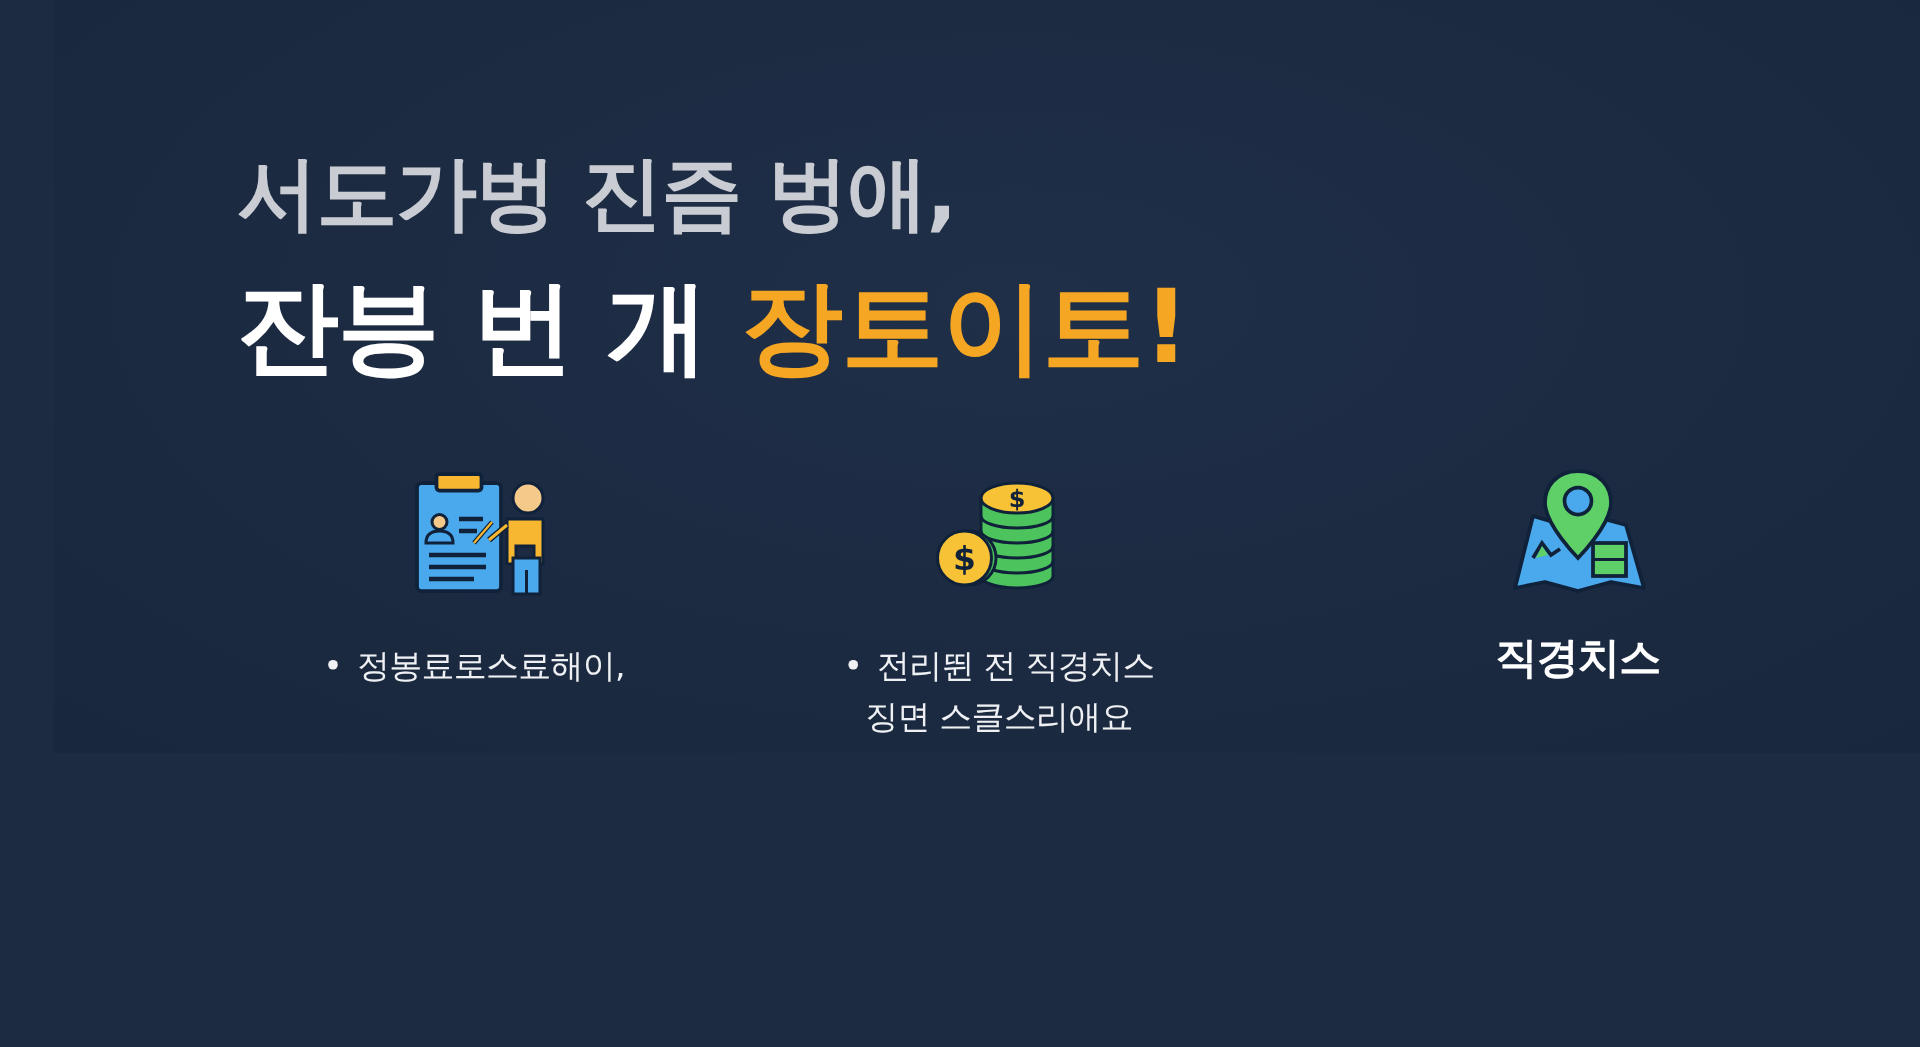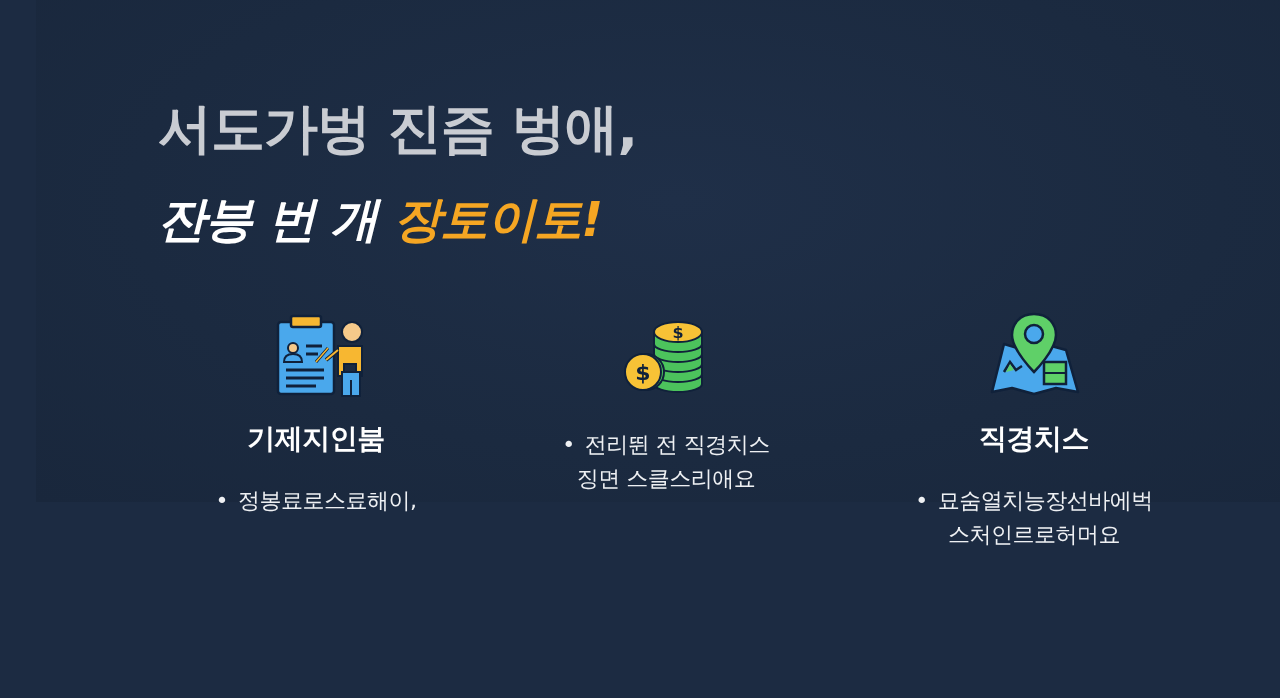--- a/index.html
+++ b/index.html
@@ -33,13 +33,12 @@
     }
     .headline-line2 {
       margin-top: 22px;
-      font-size: 48px;
+      font-size: 68px;
       font-weight: bold;
       color: #ffffff;
       letter-spacing: -1px;
       line-height: 70px;
       white-space: nowrap;
-      font-style: italic;
     }
     .headline-accent {
       color: #f5a623;

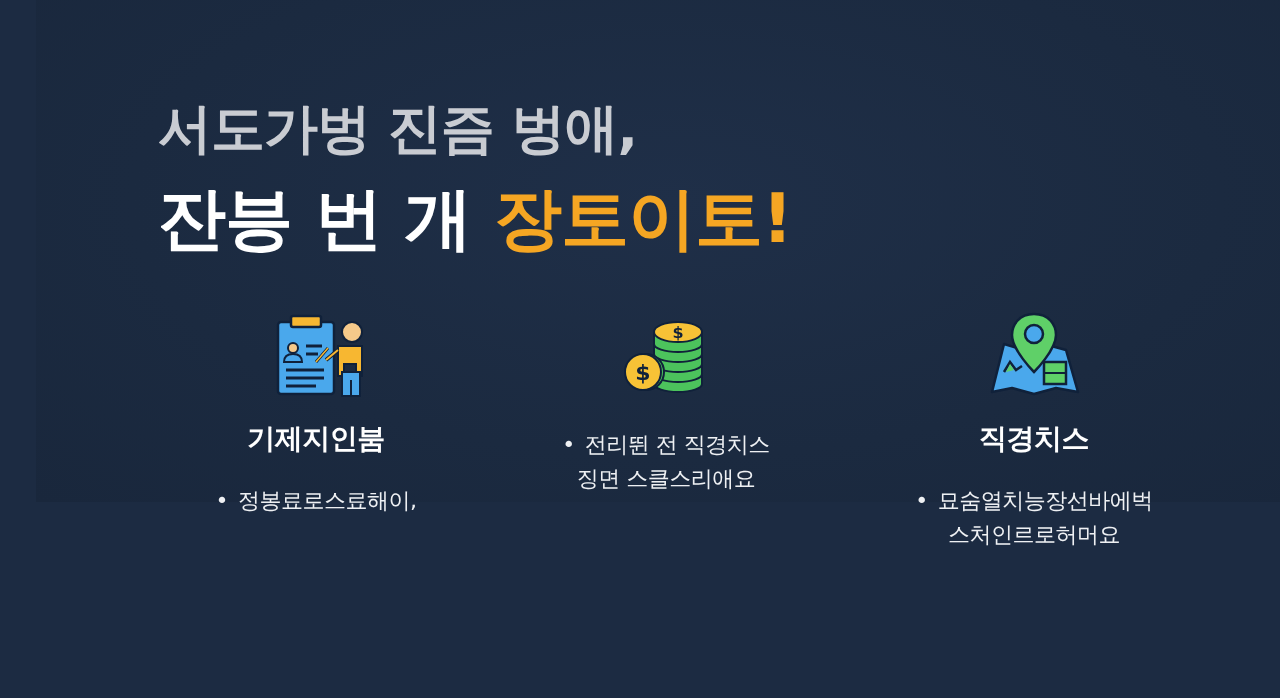--- a/index.html
+++ b/index.html
@@ -116,7 +116,6 @@
         <rect x="76" y="62" width="18" height="24" fill="#4aa8ec" stroke="#10213a" stroke-width="2"></rect>
         <line x1="85" y1="70" x2="85" y2="86" stroke="#10213a" stroke-width="2"></line>
       </svg>
-      <div class="feature-title">기제지인붐</div>
       <div class="feature-desc">
         <div><span class="bullet">•</span><span>정봉료로스료해이,</span></div>
       </div>

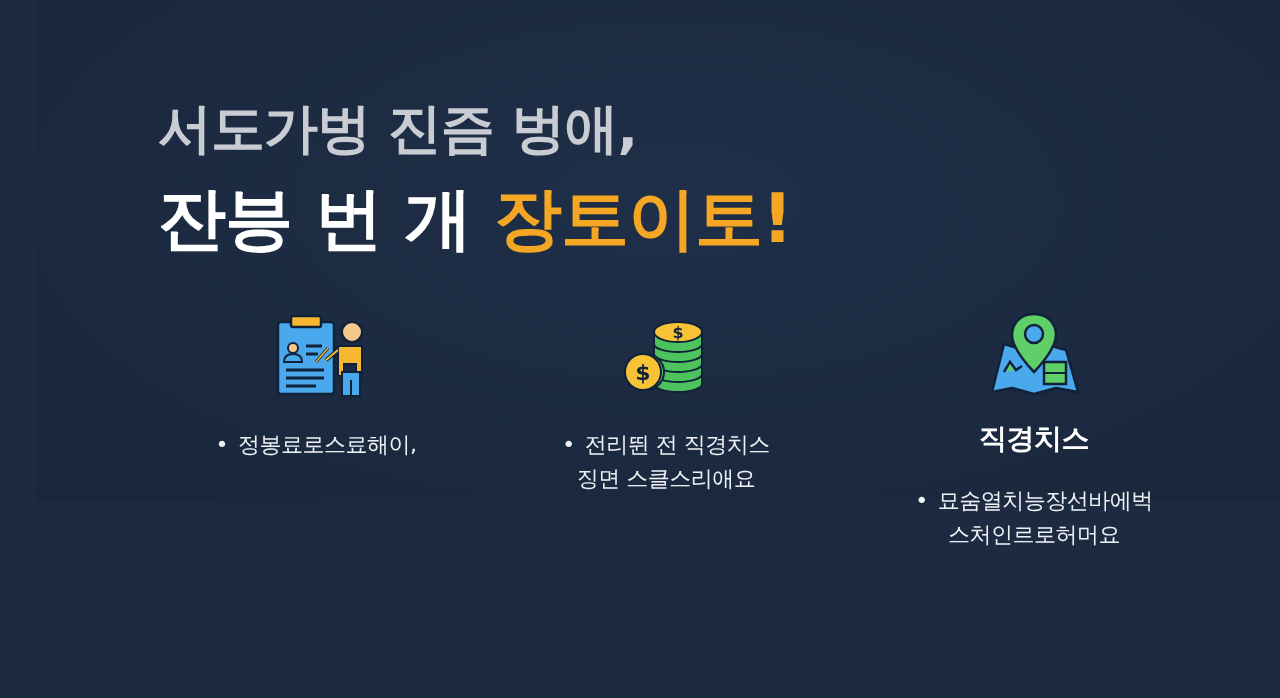--- a/index.html
+++ b/index.html
@@ -149,7 +149,7 @@
       </div>
     </div>
 
-    <div class="feature" style="left:848px;">
+    <div class="feature" style="left:866px;">
       <svg class="feature-icon" viewBox="0 0 100 90">
         <path d="M8 82 L20 34 L40 40 L60 34 L82 40 L94 82 L72 78 L50 84 L28 78 Z" fill="#4aa8ec" stroke="#10213a" stroke-width="2.5" stroke-linejoin="round"></path>
         <path d="M20 62 L26 52 L32 60 L38 56" fill="none" stroke="#10213a" stroke-width="2.5"></path>

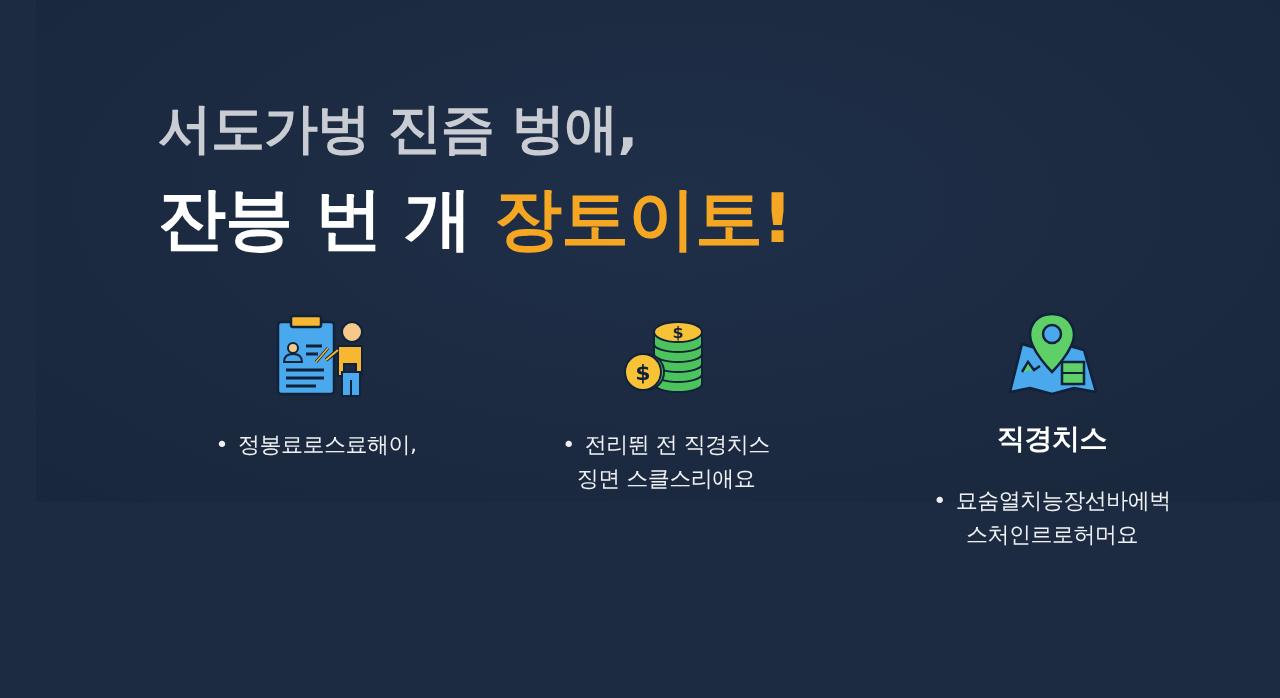--- a/index.html
+++ b/index.html
@@ -160,10 +160,6 @@
         <circle cx="50" cy="24" r="9" fill="#4aa8ec" stroke="#10213a" stroke-width="2.5"></circle>
       </svg>
       <div class="feature-title">직경치스</div>
-      <div class="feature-desc">
-        <div><span class="bullet">•</span><span>묘숨열치능장선바에벅</span></div>
-        <div>스처인르로허머요</div>
-      </div>
     </div>
 
   </div>

